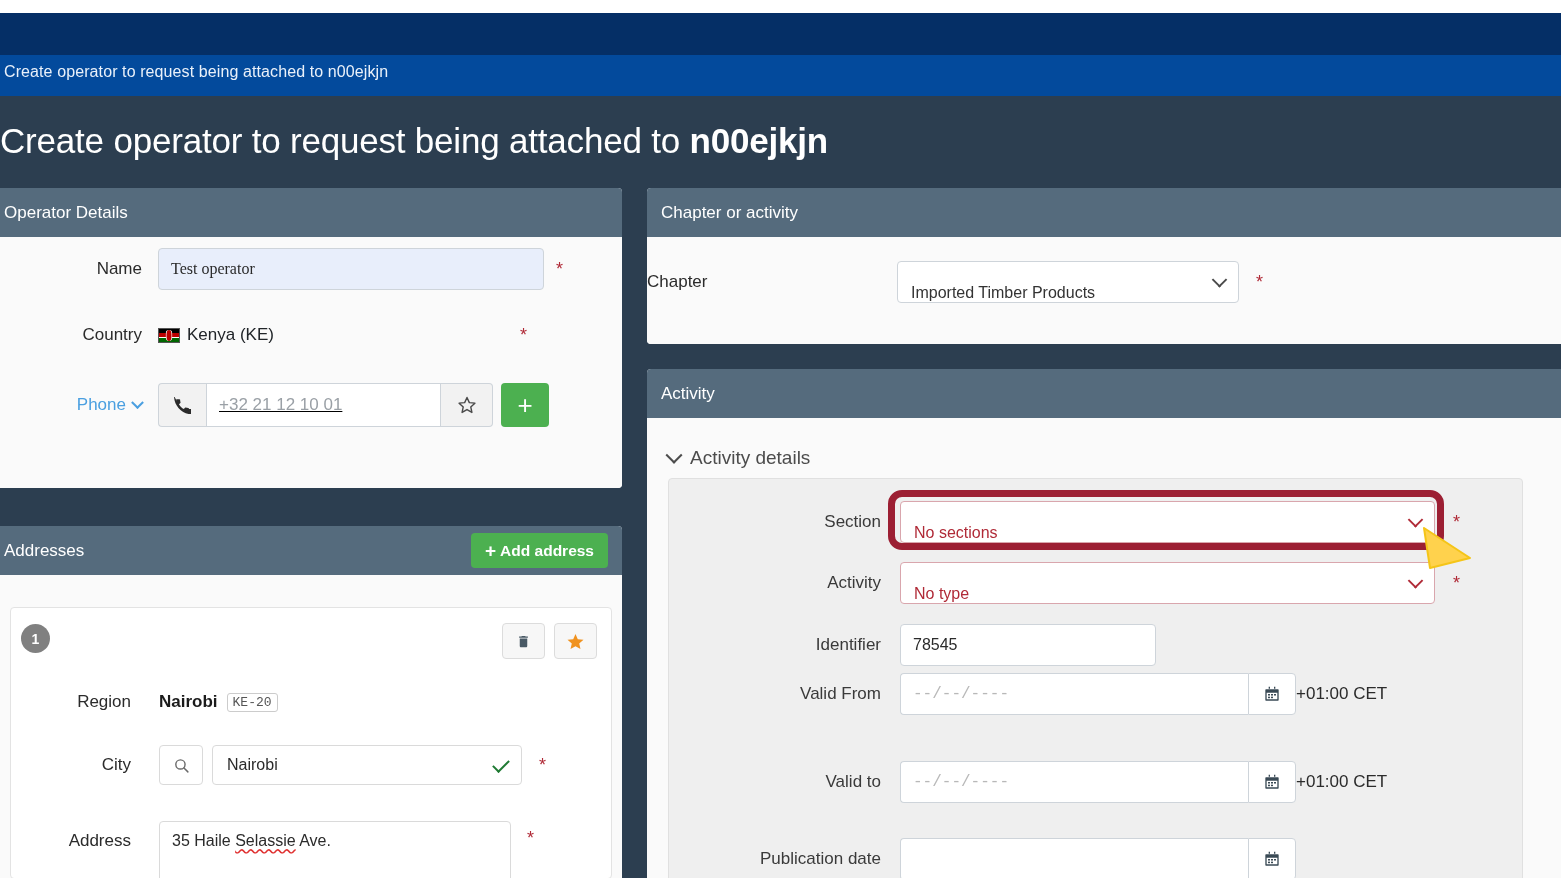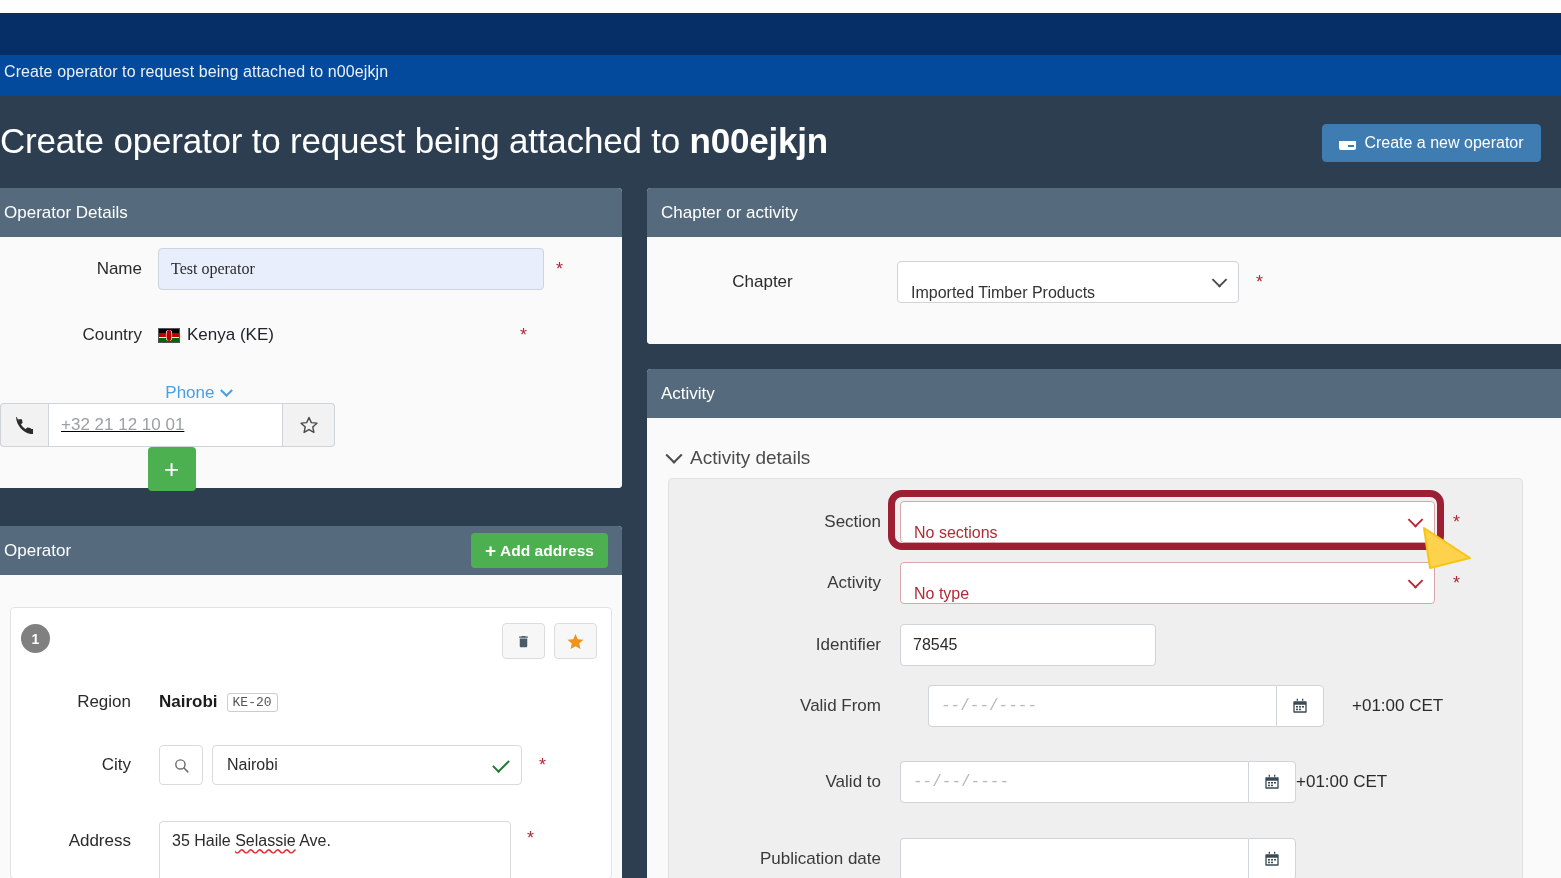--- a/index.html
+++ b/index.html
@@ -373,10 +373,6 @@
   <div class="page-header"></div>
   <div class="page-title"><span>Create operator to request being attached to </span><b>n00ejkjn</b></div>
 
-  <div class="btn-new-operator">
-    <span class="card-icon"></span>
-    <span>Create a new operator</span>
-  </div>
 
   <div class="panel" id="panel-operator">
     <div class="panel-head">

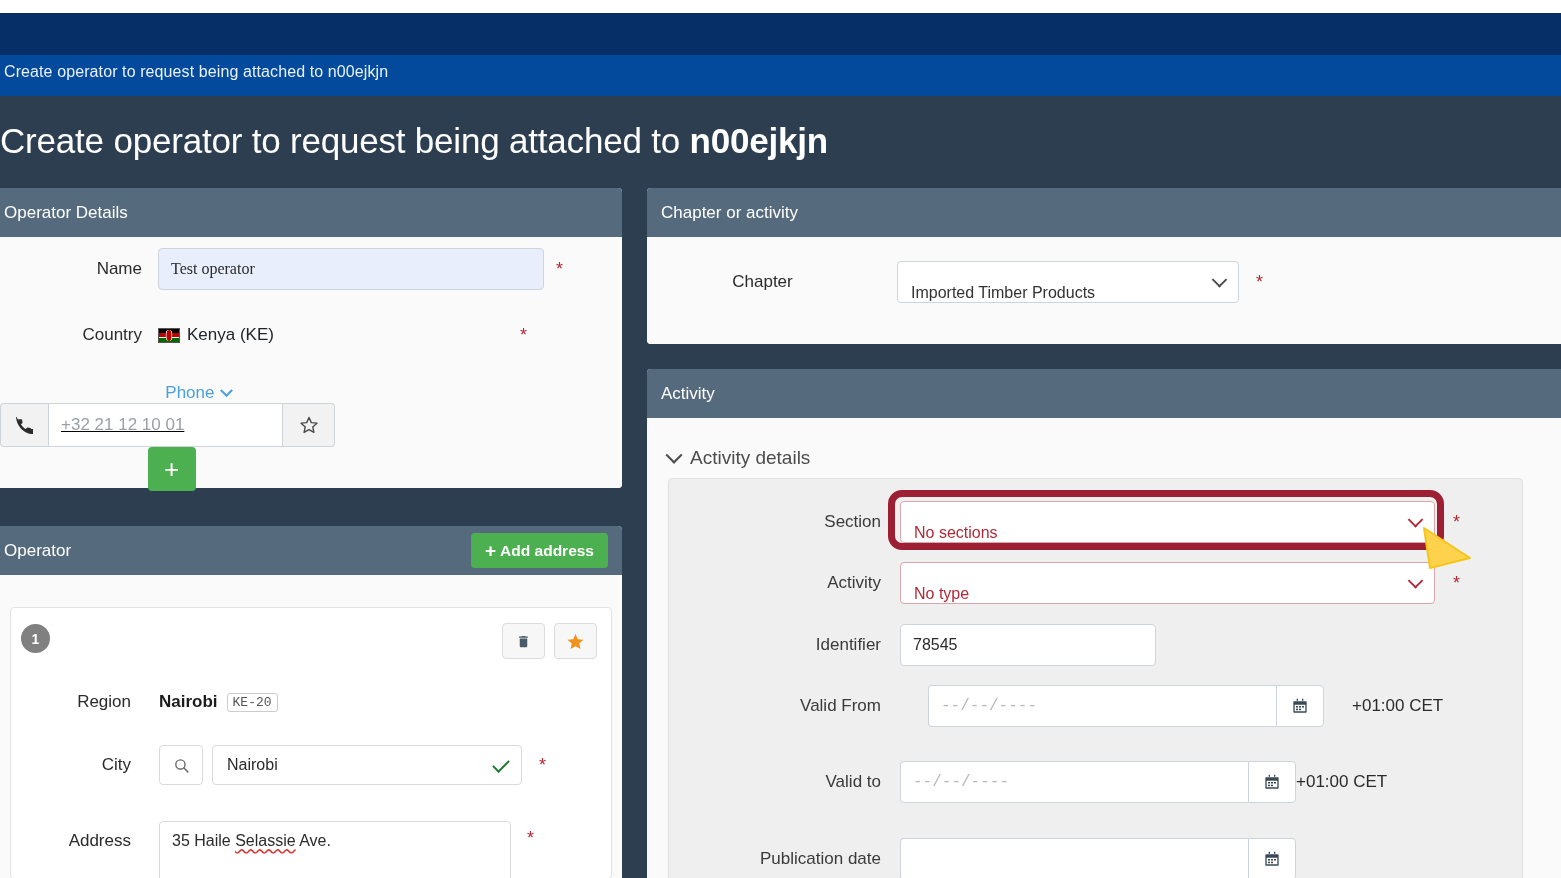--- a/index.html
+++ b/index.html
@@ -268,7 +268,7 @@
   
   #row-chapter { position: absolute; left: 647px; top: 261px; display: flex; align-items: center; }
   .rlabel {
-    width: 250px; text-align: center; padding-right: 19px; flex: none;
+    width: 250px; text-align: left; padding-right: 19px; flex: none;
     font-size: 17px; color: #2b2b2b;
   }
   .select {

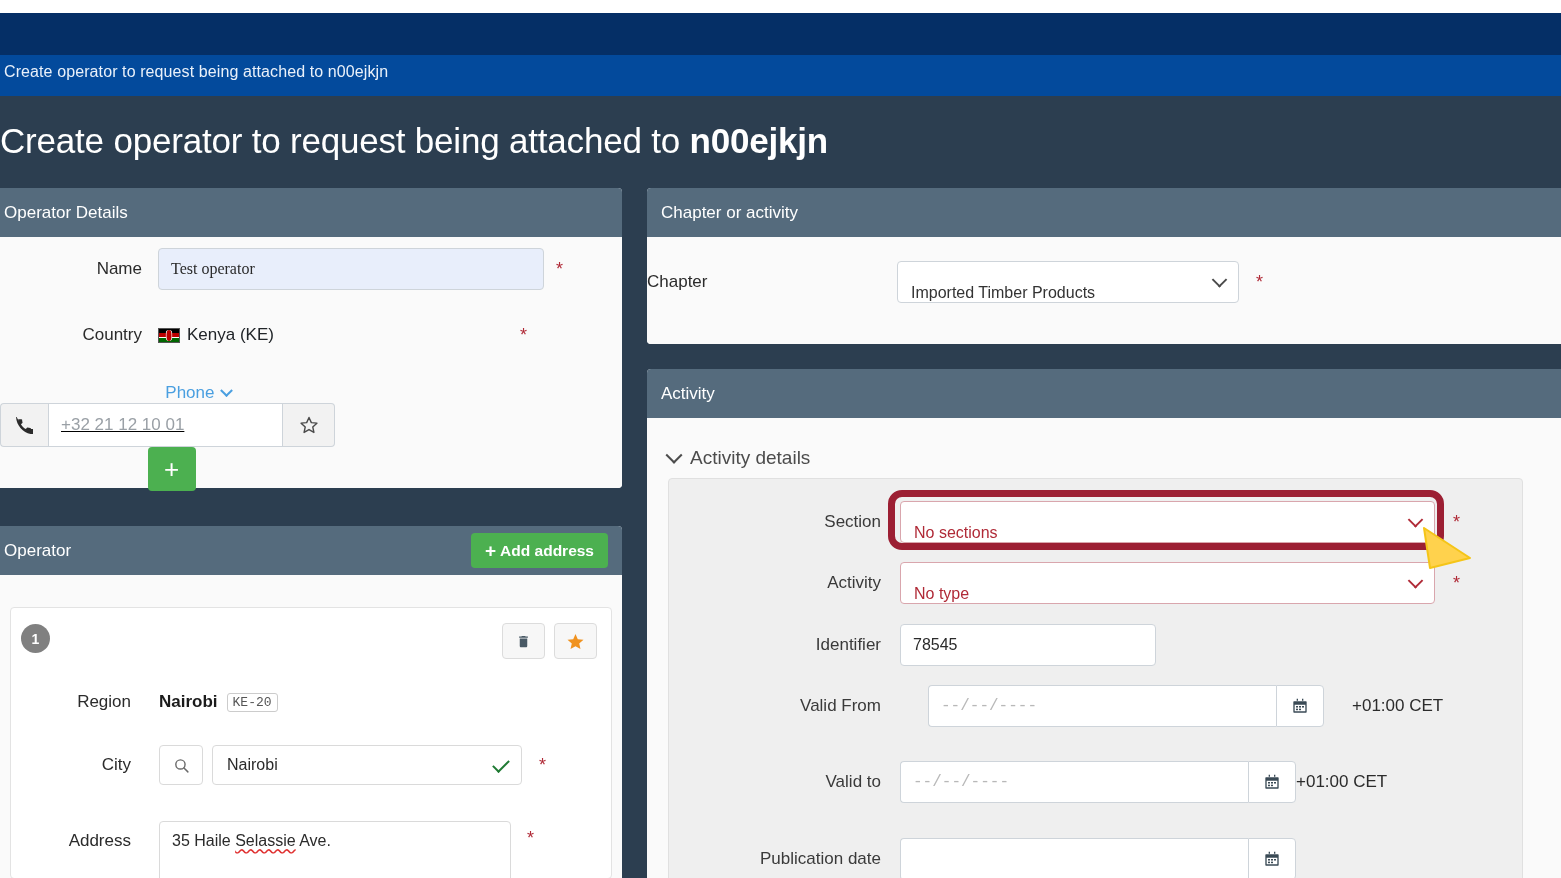--- a/index.html
+++ b/index.html
@@ -138,7 +138,7 @@
   #row-name { position: absolute; left: 0px; top: 248px; }
   #row-name .finput { width: 386px; }
   #row-country { position: absolute; left: 0px; top: 325px; }
-  #row-phone { position: absolute; left: 0px; top: 383px; flex-direction: column; }
+  #row-phone { position: absolute; left: 0px; top: 383px; }
 
   .country-value {
     font-size: 17px; color: #212529;

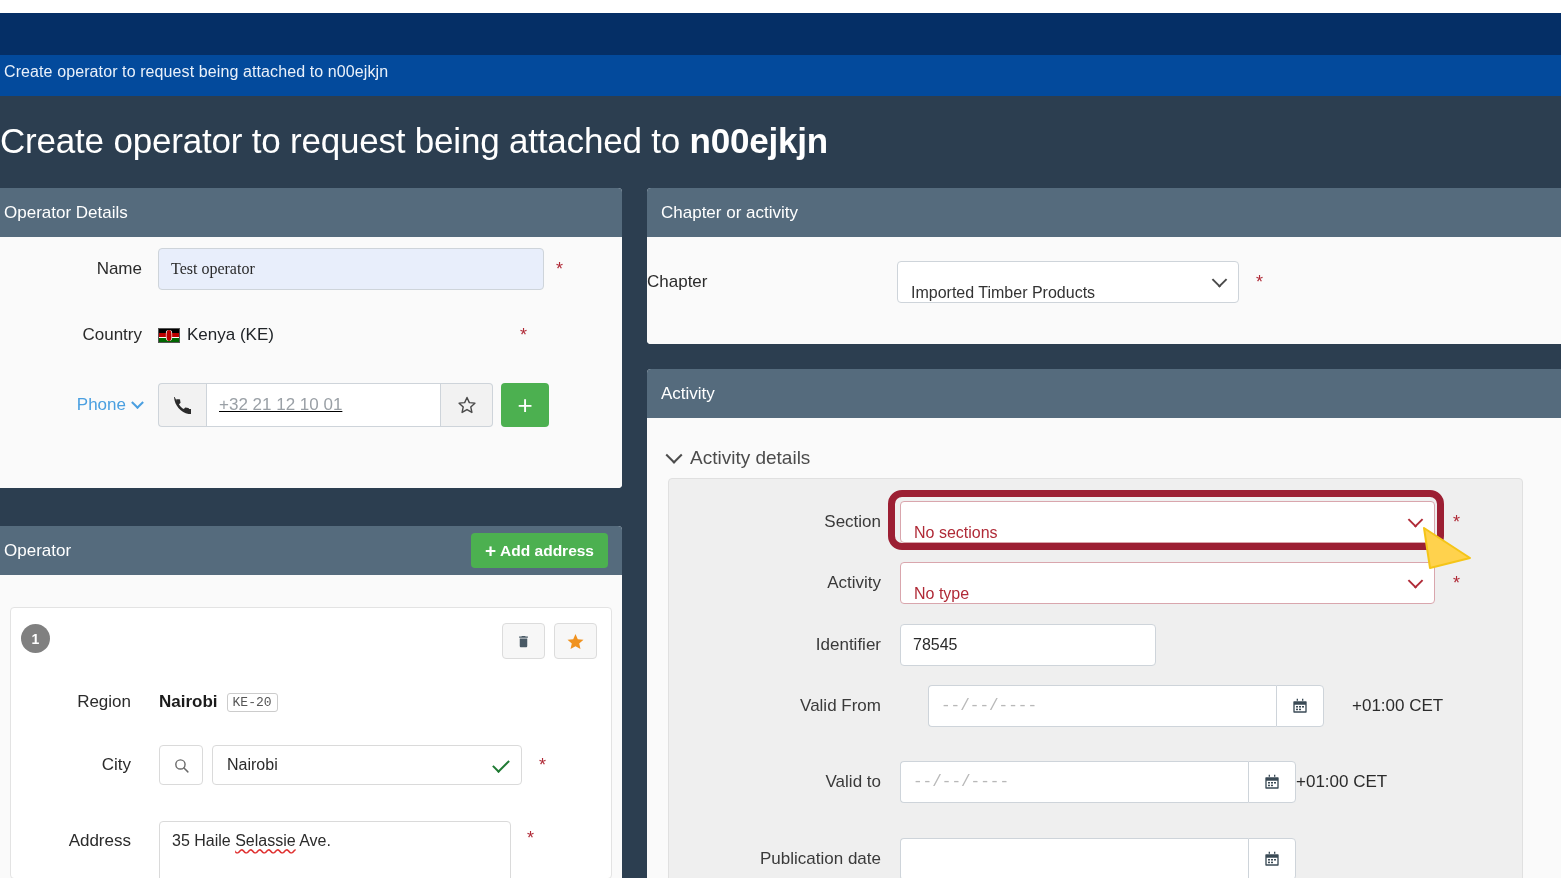--- a/index.html
+++ b/index.html
@@ -420,7 +420,7 @@
 
   <div class="panel" id="panel-addresses">
     <div class="panel-head">
-      <span class="panel-head-title">Operator</span>
+      <span class="panel-head-title">Addresses</span>
       <span class="add-address-btn">
         <span class="plusglyph">+</span>
         <span>Add address</span>

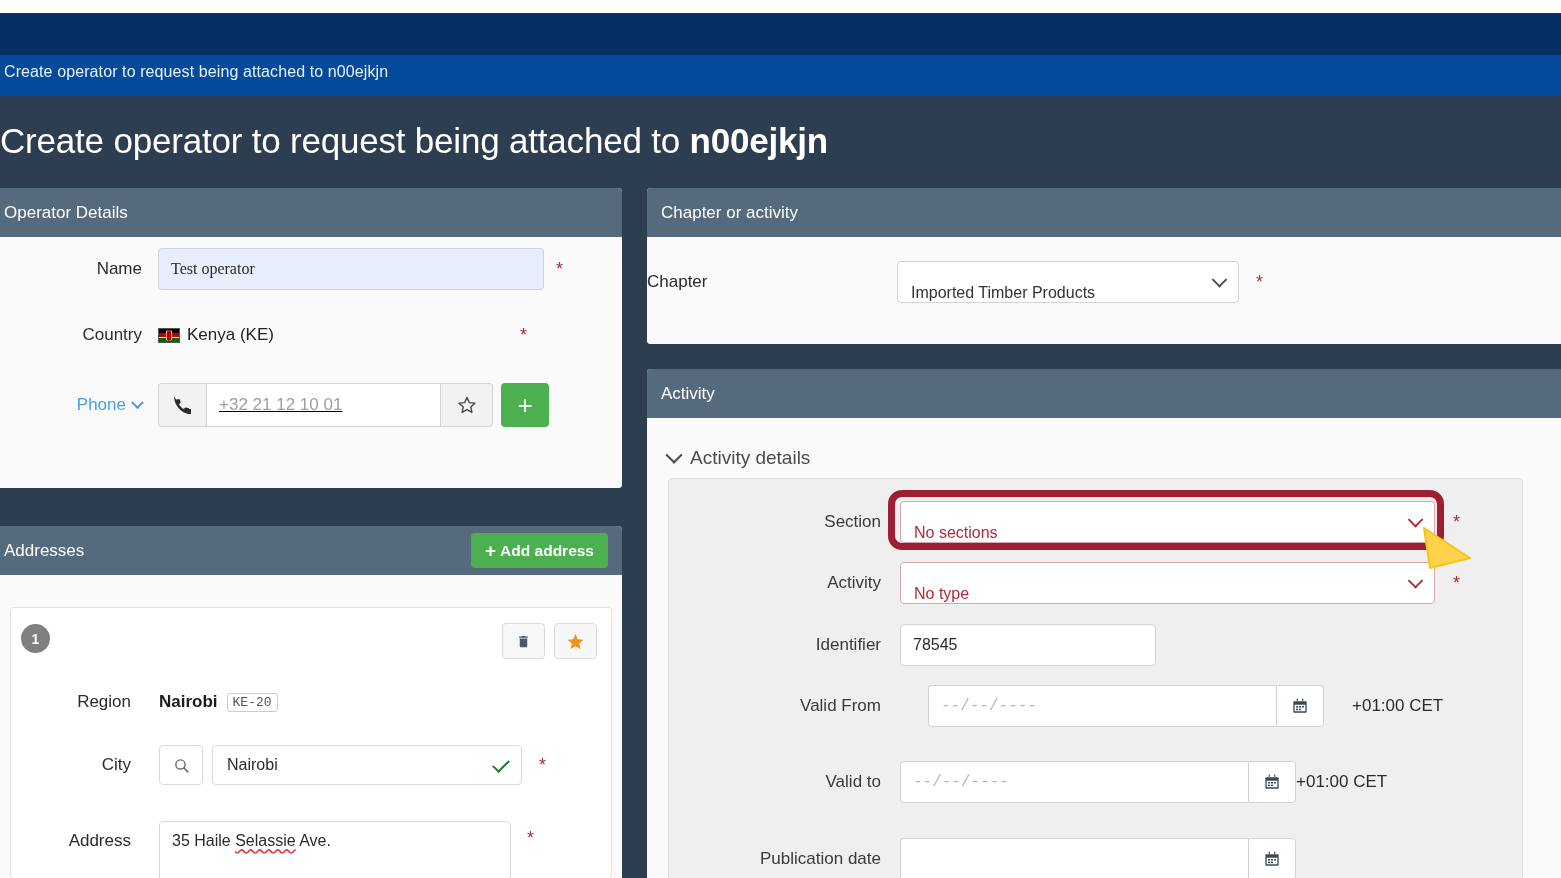--- a/index.html
+++ b/index.html
@@ -305,7 +305,7 @@
   #a-section { top: 22px; }
   #a-activity { top: 83px; }
   #a-identifier { top: 145px; }
-  #a-validfrom { top: 206px; gap: 28px; }
+  #a-validfrom { top: 194px; }
   #a-validto { top: 282px; }
   #a-pubdate { top: 359px; }
 

